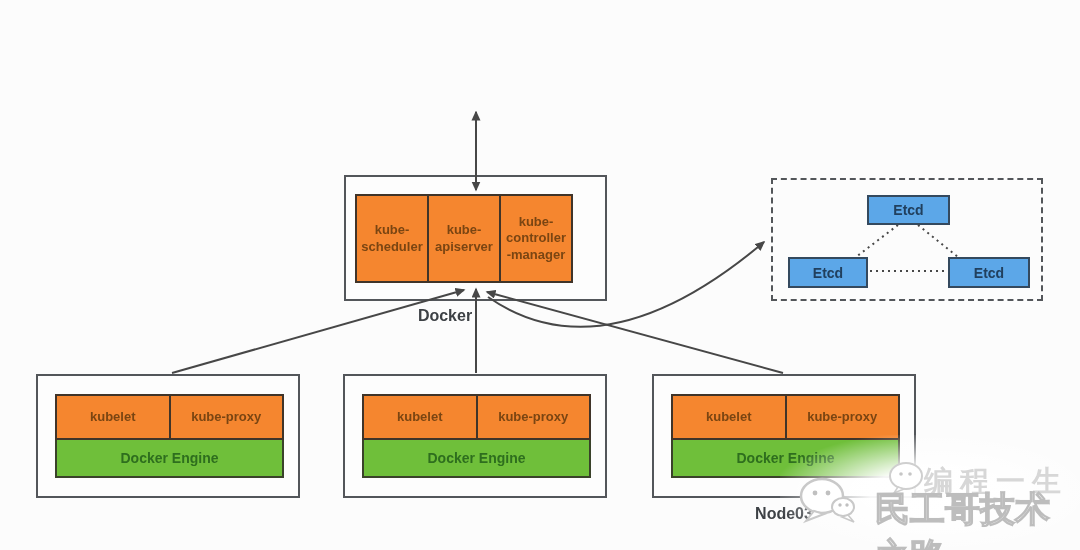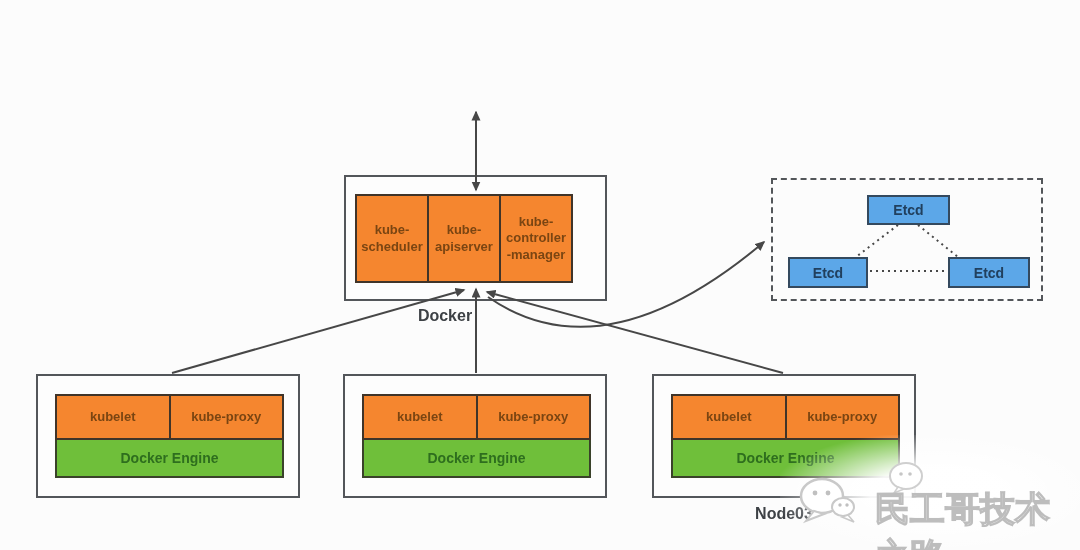--- a/index.html
+++ b/index.html
@@ -166,6 +166,7 @@
       <circle cx="15" cy="13" r="1.8" fill="#c6c6c6"></circle>
       <circle cx="24" cy="13" r="1.8" fill="#c6c6c6"></circle>
     </svg>
+    <span class="wm-brand">编程一生</span>
 
     <svg class="wm-bubble" style="left:796px;top:476px;" width="60" height="50" viewBox="0 0 60 50">
       <ellipse cx="26" cy="20" rx="21" ry="17" fill="#ffffff" stroke="#c9c9c9" stroke-width="2.5"></ellipse>

